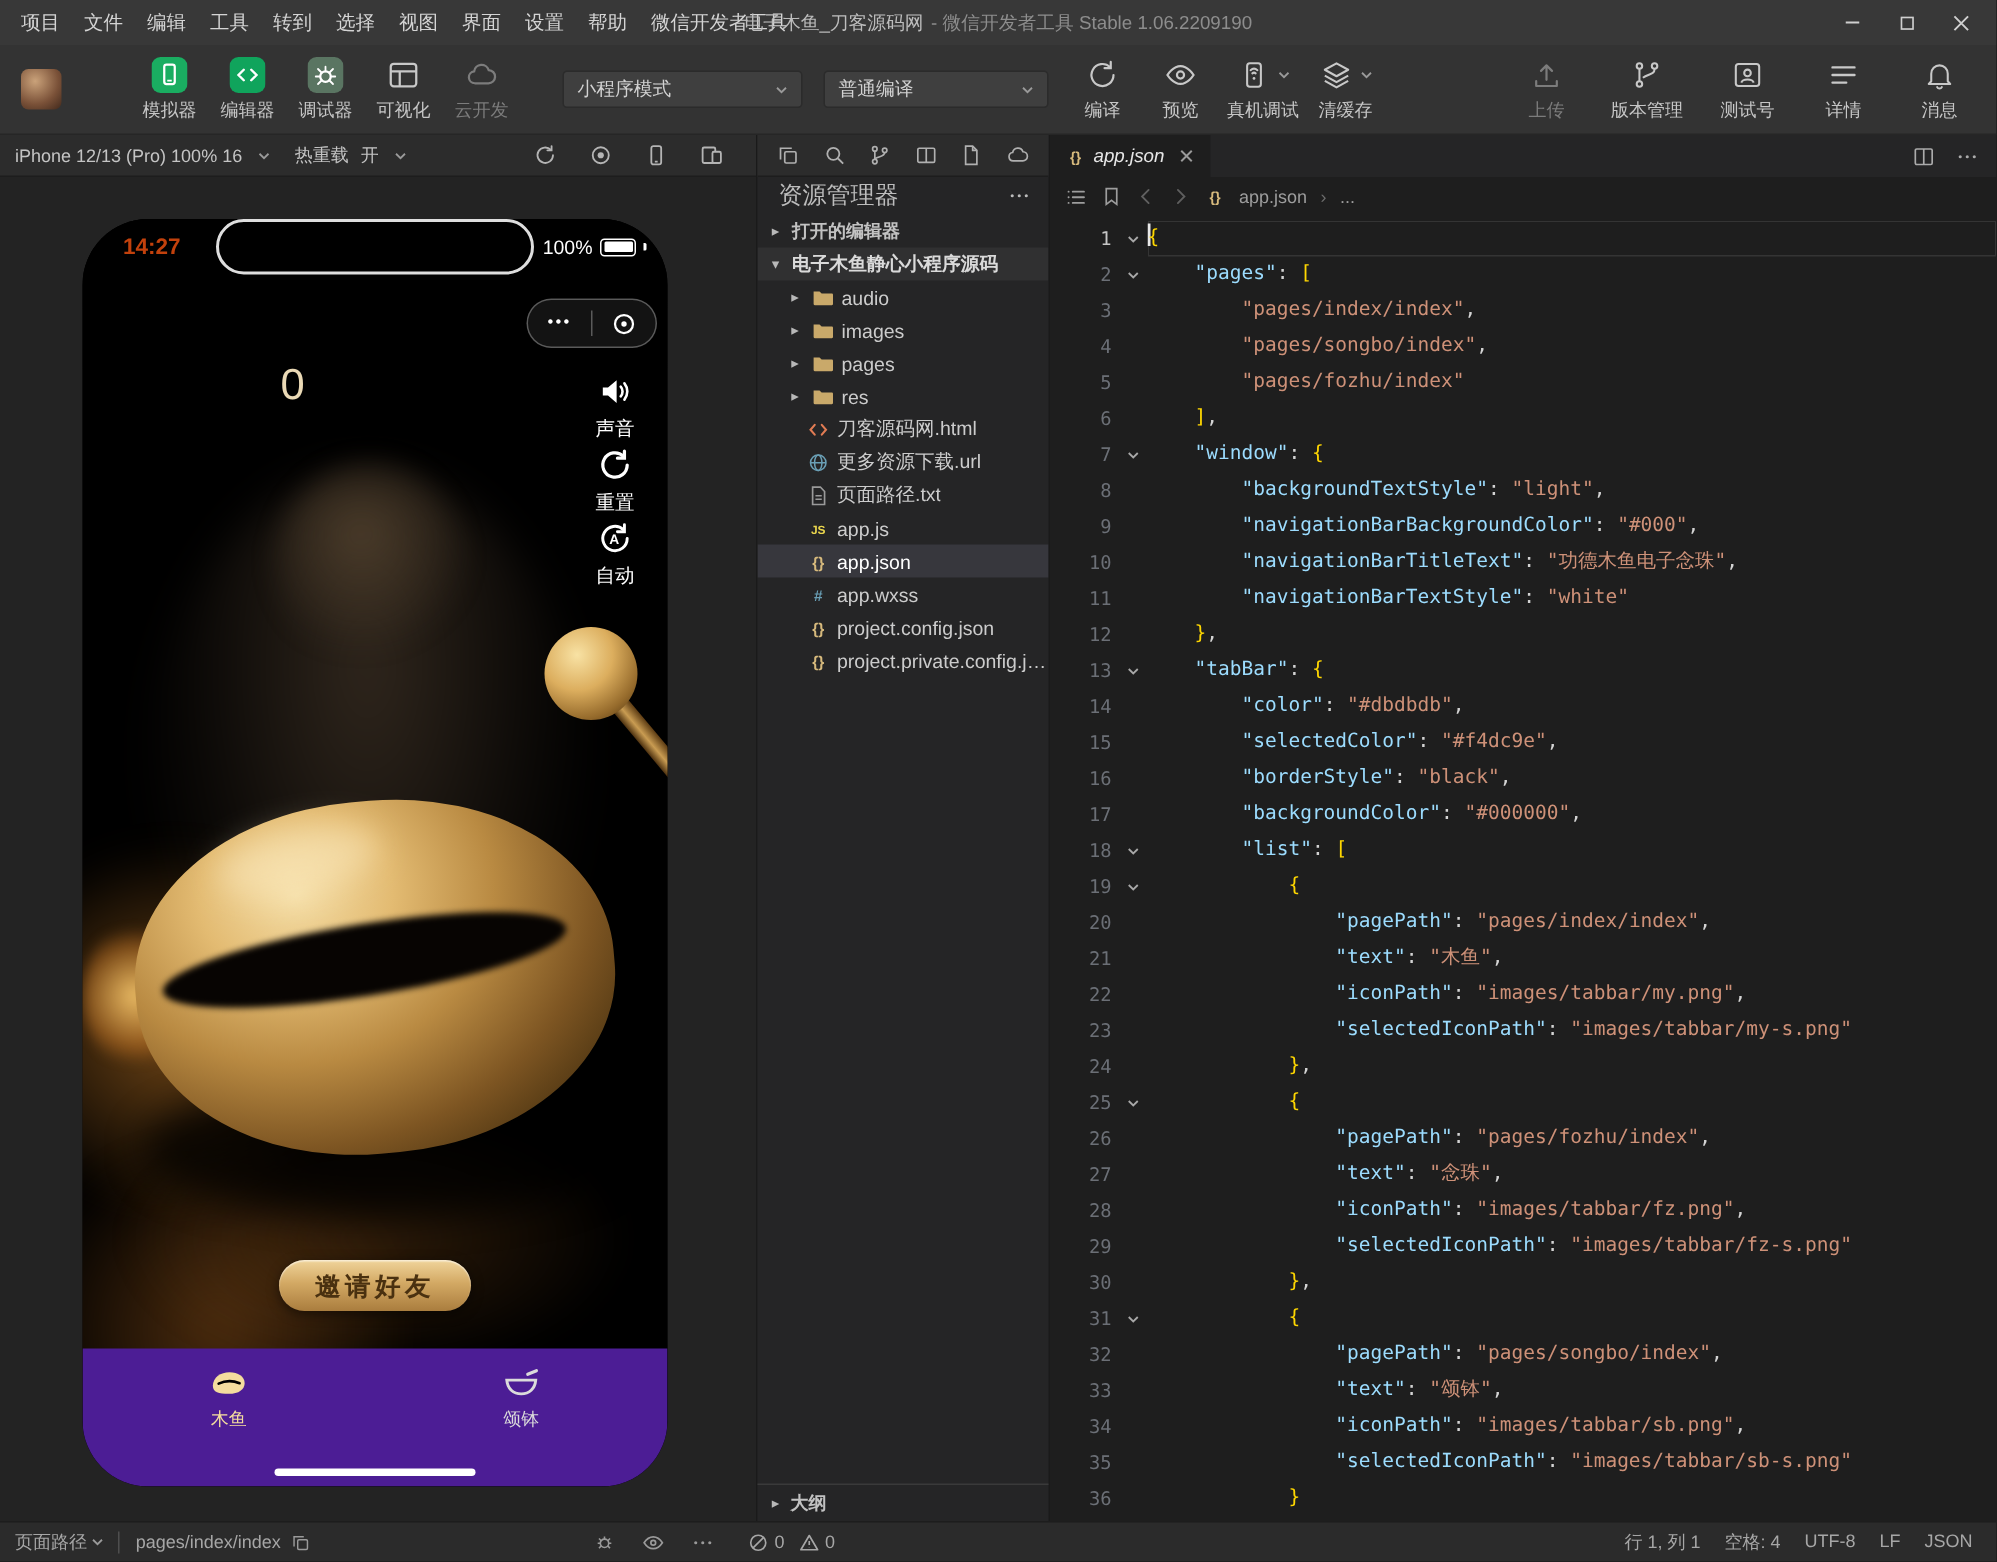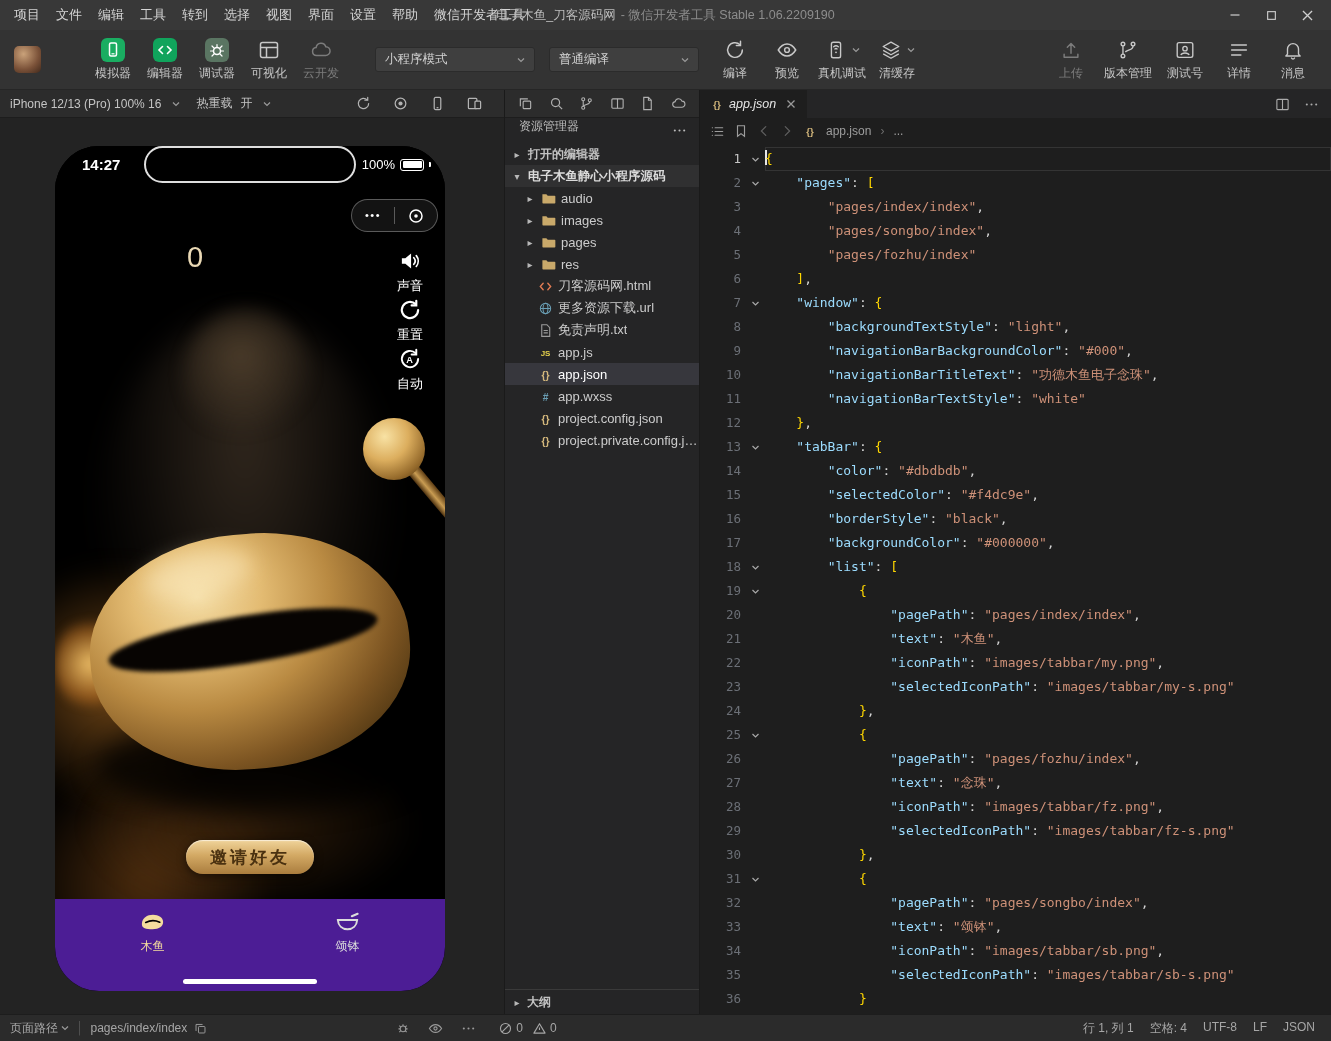--- a/index.html
+++ b/index.html
@@ -28,7 +28,7 @@
   .select.mode{width:160px;margin-left:30px}
   .select.compile{width:150px;margin-left:14px}
   .tg-actions{margin-left:12px}
-  .tg-right{margin-left:auto;gap:6px}
+  .tg-right{margin-left:auto;gap:16px}
   .ic.caret{color:#9a9a9a;margin-left:3px}
   
   .main{flex:1;display:flex;min-height:0}

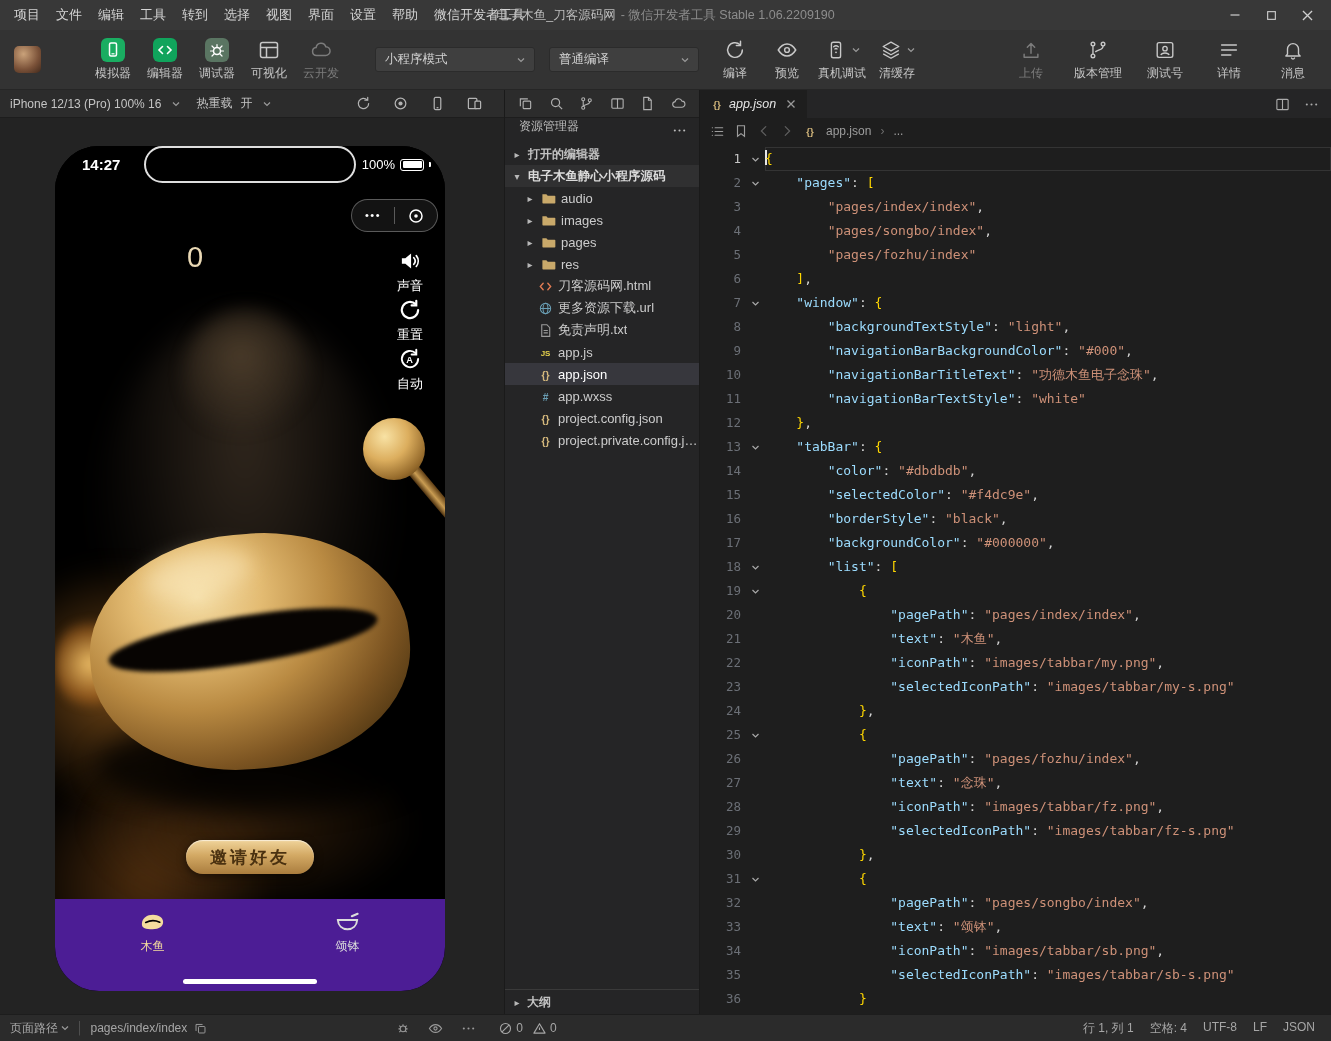--- a/index.html
+++ b/index.html
@@ -79,7 +79,7 @@
   
   .explorer{width:195px;flex:none;display:flex;flex-direction:column;background:#252526;border-right:1px solid #1a1a1a;min-height:0}
   .exp-topbar{height:28px;background:#2c2c2c;border-bottom:1px solid #1d1d1d;display:flex;align-items:center;justify-content:space-between;padding:0 13px;color:#b0b0b0;flex:none}
-  .exp-header{height:25px;display:flex;justify-content:space-between;padding:0 12px 0 14px;font-size:12px;color:#bcbcbc;flex:none}
+  .exp-header{height:25px;display:flex;align-items:center;justify-content:space-between;padding:0 12px 0 14px;font-size:16px;color:#bcbcbc;flex:none}
   .tree{flex:1;min-height:0;overflow:hidden;font-size:13px}
   .tree-row{height:22px;display:flex;align-items:center;gap:5px;color:#cccccc;white-space:nowrap}
   .tree-row .chev{width:12px;text-align:center;color:#b8b8b8;font-size:10px;flex:none}

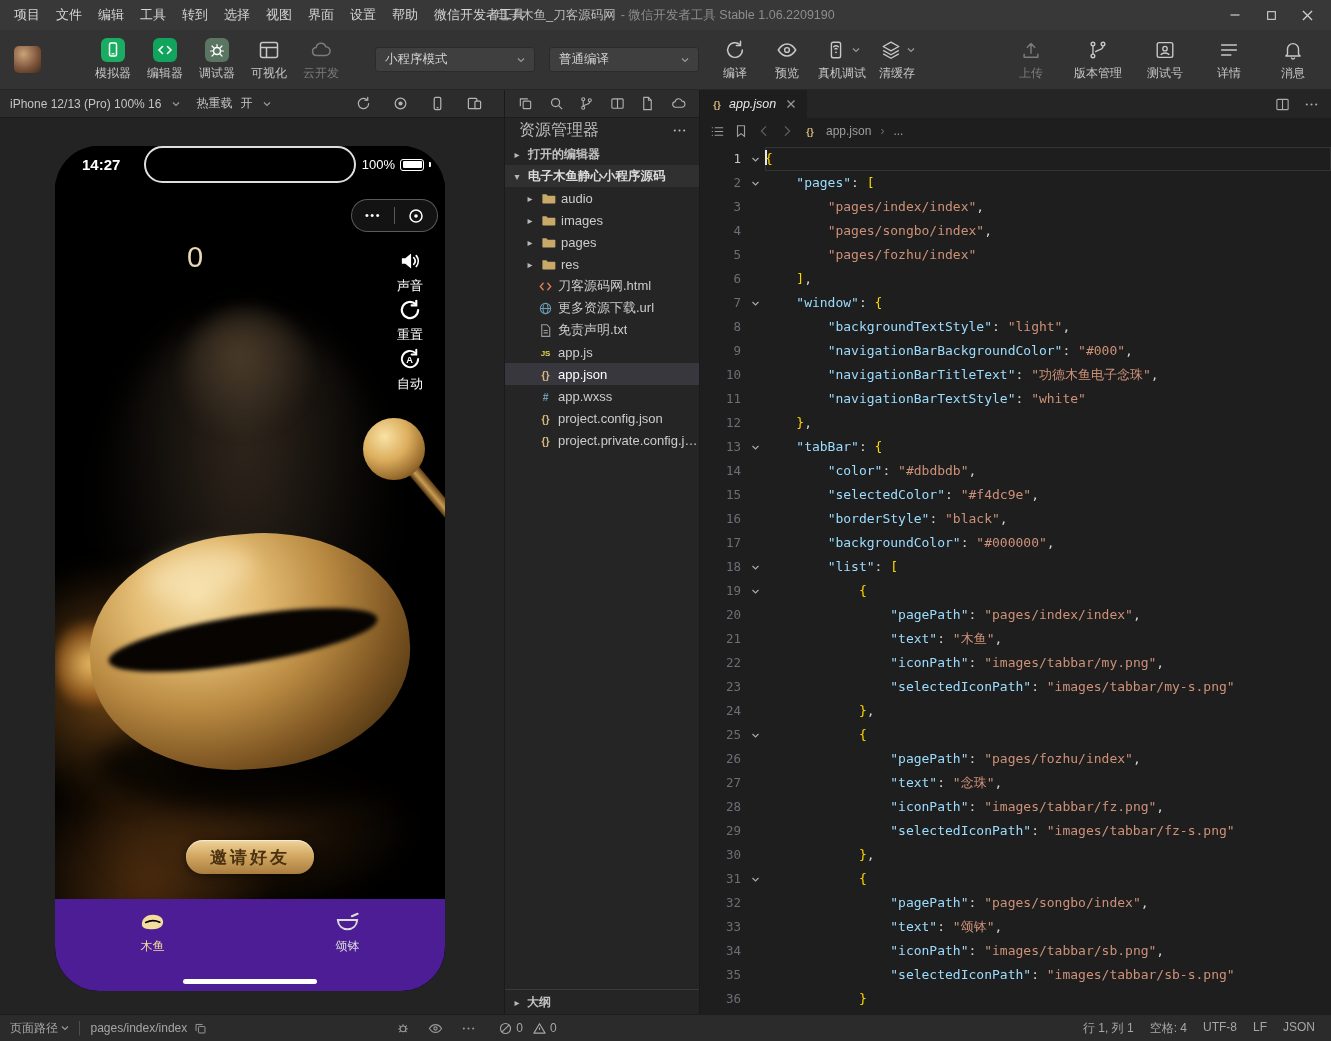--- a/index.html
+++ b/index.html
@@ -56,7 +56,7 @@
   .ph-stick{left:330px;top:298px;width:13px;height:260px;border-radius:7px;transform:rotate(-40deg);transform-origin:50% 0;background:linear-gradient(90deg,#4e3210,#c99c52 45%,#5e3d14)}
   .ph-top-fade{left:0;right:0;top:0;height:120px;background:linear-gradient(#000,transparent)}
   .p-status{position:absolute;top:10px;left:0;right:0;display:flex;align-items:center;padding:0 14px 0 27px}
-  .p-time{font-size:15px;font-weight:bold;color:#ffffff}
+  .p-time{font-size:15px;font-weight:bold;color:#c2410c}
   .p-batt{margin-left:auto;display:flex;align-items:center;gap:5px;color:#fff;font-size:13px}
   .bat{width:24px;height:12px;border:1.5px solid #fff;border-radius:3px;position:relative}
   .bat::after{content:"";position:absolute;inset:1.5px;background:#fff;border-radius:1px}

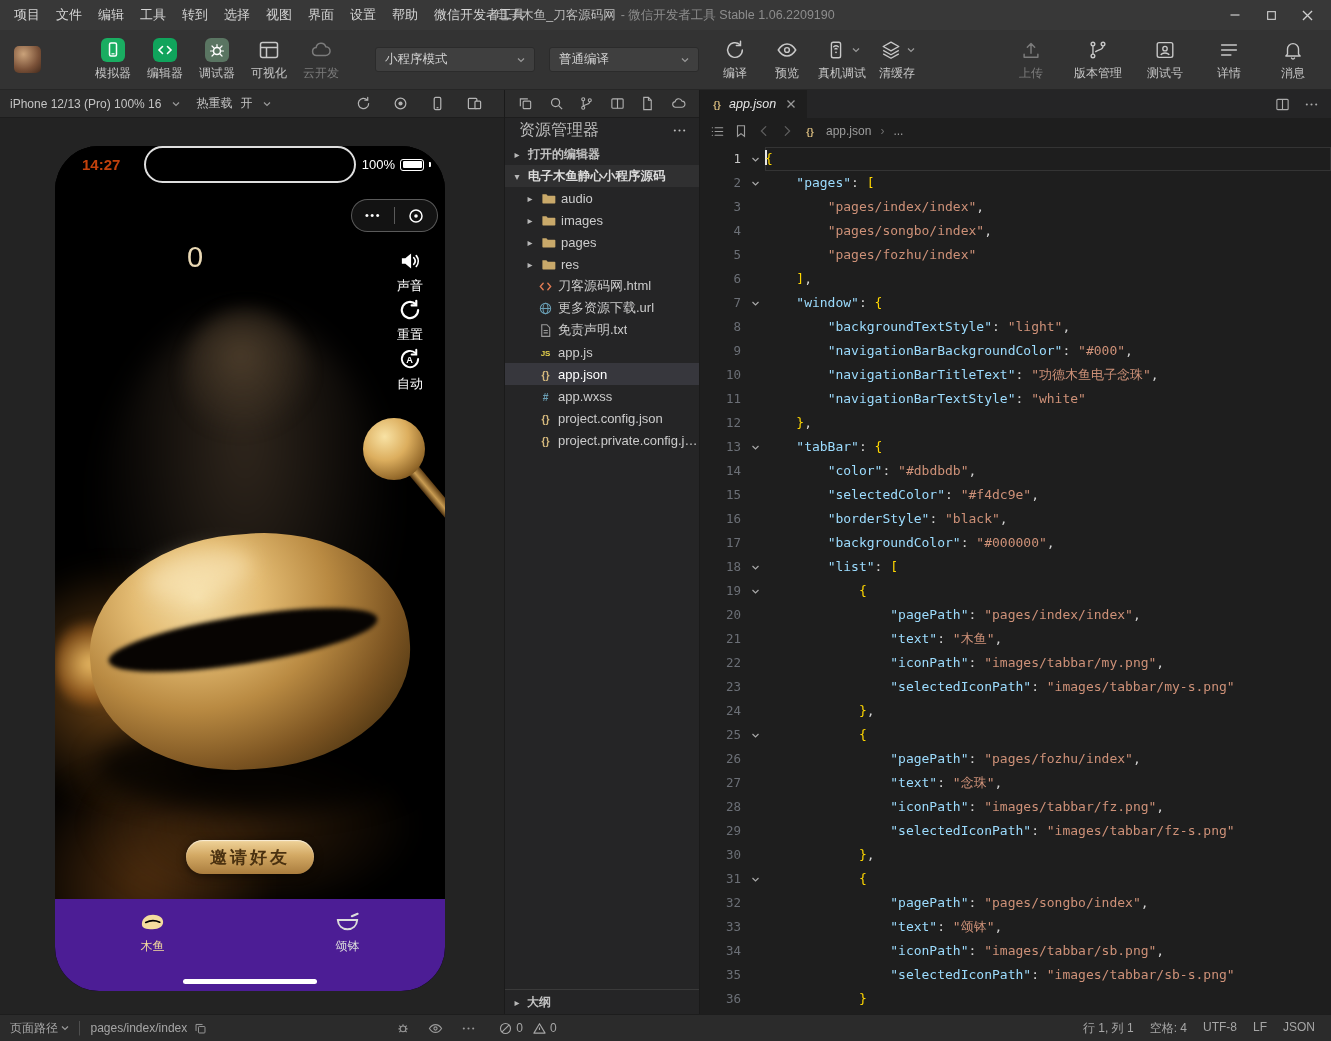--- a/index.html
+++ b/index.html
@@ -631,7 +631,7 @@
                   <path d="M6 8h4.5M6 10.5h4.5"></path>
                 </svg>
               </span>
-              <span class="fname">免责声明.txt</span>
+              <span class="fname">页面路径.txt</span>
             </div>
             <div class="tree-row file">
               <span class="ic">

